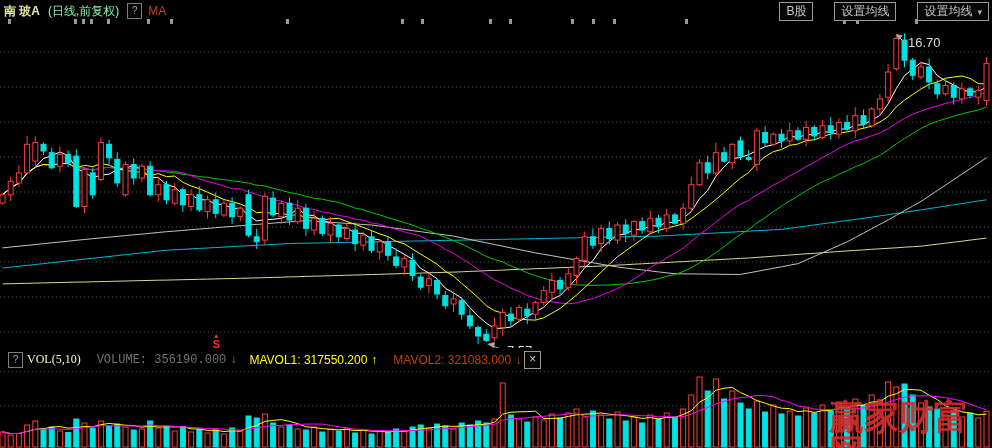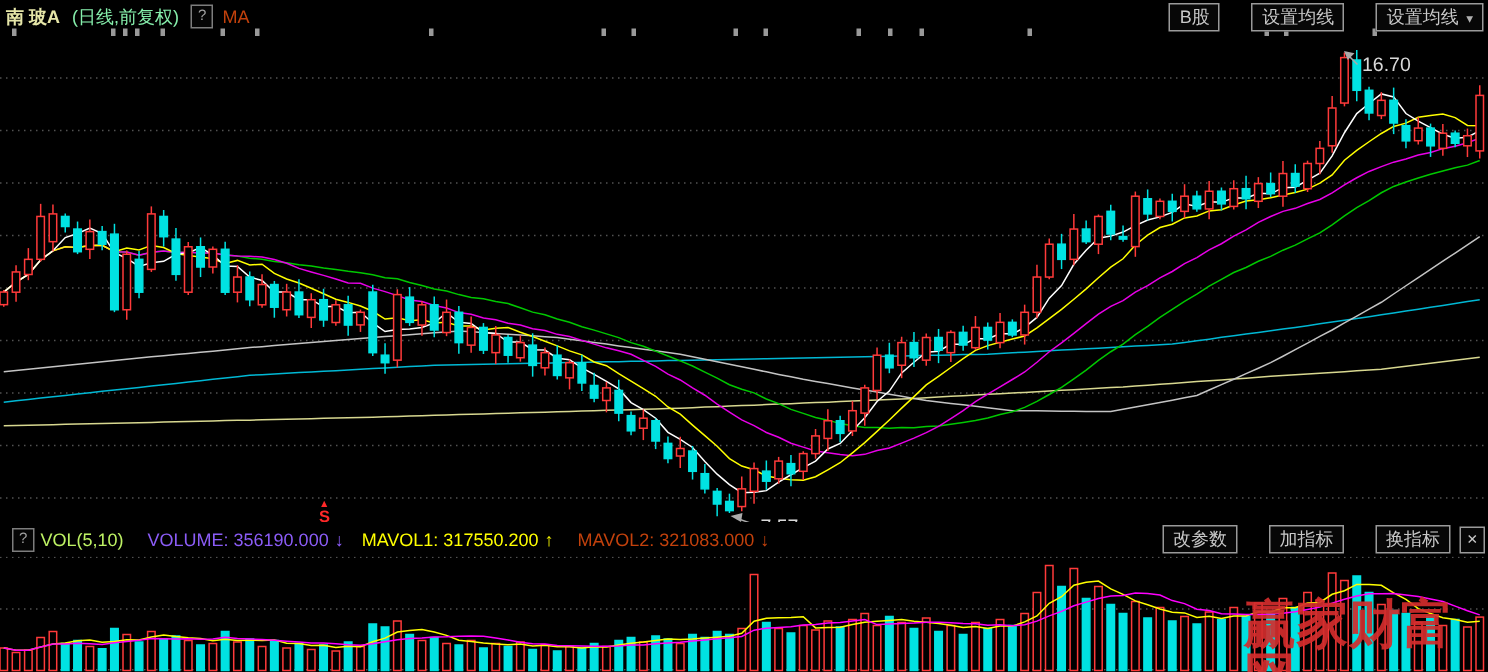--- a/index.html
+++ b/index.html
@@ -22,7 +22,7 @@
   #vol-svg{position:absolute;top:371px;left:0;z-index:1;}
   .volbar{position:absolute;top:348px;left:0;width:992px;height:23px;display:flex;
           align-items:center;font-size:12px;white-space:nowrap;z-index:10;background:#000;}
-  .vol-name{color:#bef264;margin-left:4px;}
+  .vol-name{color:#fef9c3;margin-left:4px;font-family:Liberation Serif, serif;}
   .vol-white{color:#8b5cf6;margin-left:16px;}
   .vol-yellow{color:#ffff00;margin-left:12px;}
   .vol-magenta{color:#c2410c;margin-left:16px;}

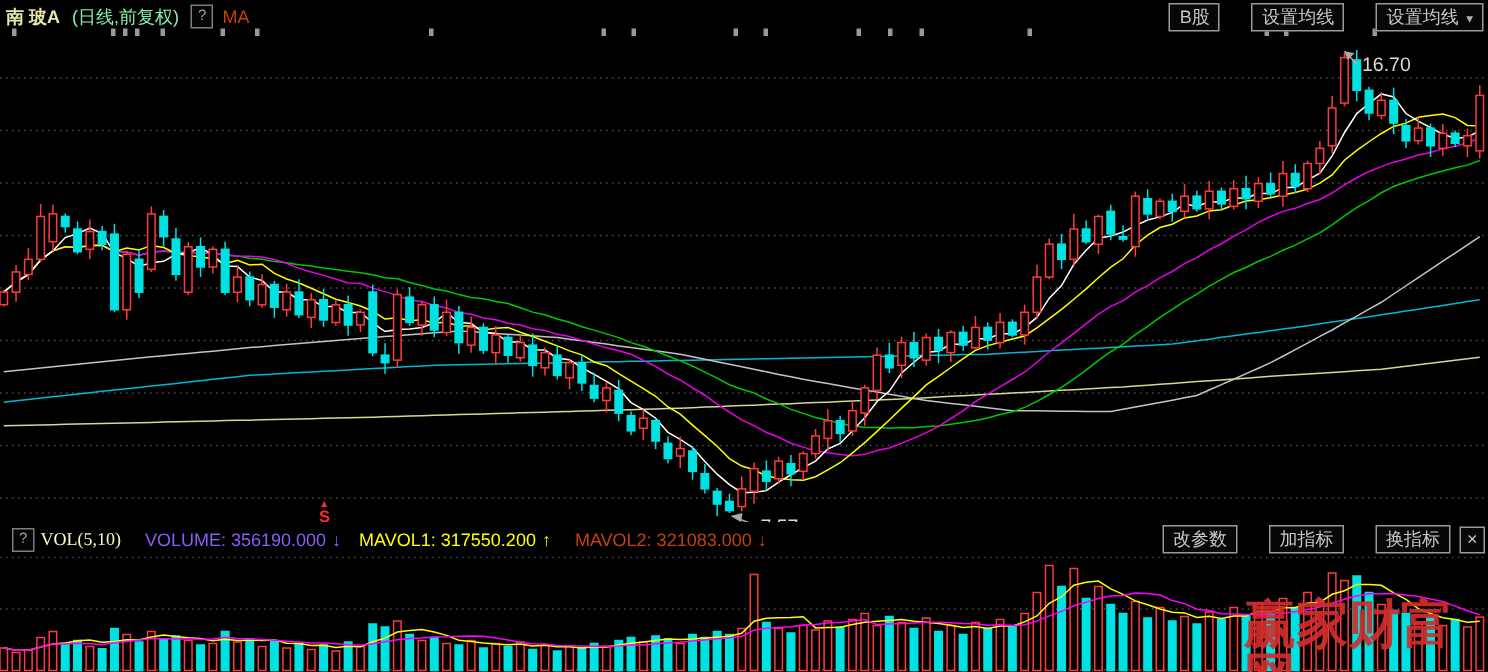--- a/index.html
+++ b/index.html
@@ -23,7 +23,7 @@
   .volbar{position:absolute;top:348px;left:0;width:992px;height:23px;display:flex;
           align-items:center;font-size:12px;white-space:nowrap;z-index:10;background:#000;}
   .vol-name{color:#fef9c3;margin-left:4px;font-family:Liberation Serif, serif;}
-  .vol-white{color:#8b5cf6;margin-left:16px;}
+  .vol-white{color:#737373;margin-left:16px;font-family:Liberation Mono, monospace;}
   .vol-yellow{color:#ffff00;margin-left:12px;}
   .vol-magenta{color:#c2410c;margin-left:16px;}
   .arr{margin-left:4px;}

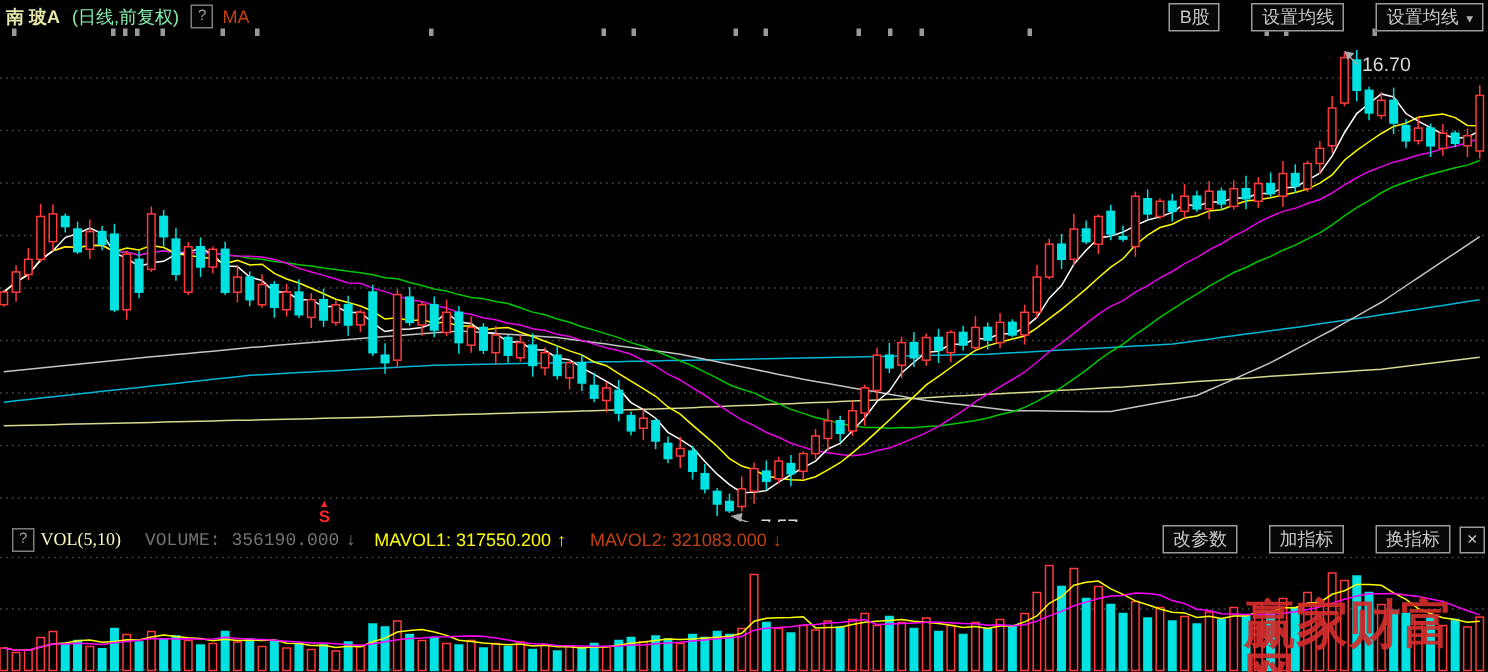--- a/index.html
+++ b/index.html
@@ -349,11 +349,6 @@
     <span class="vol-yellow arr">↑</span>
     <span class="vol-magenta">MAVOL2: 321083.000</span>
     <span class="vol-magenta arr">↓</span>
-    <span class="btn-row" id="vol-buttons">
-        <span class="tbtn">改参数</span>
-        <span class="tbtn">加指标</span>
-        <span class="tbtn">换指标</span>
-      </span>
     <span class="closebox" style="margin-right:2px;">×</span>
   </div>
 

